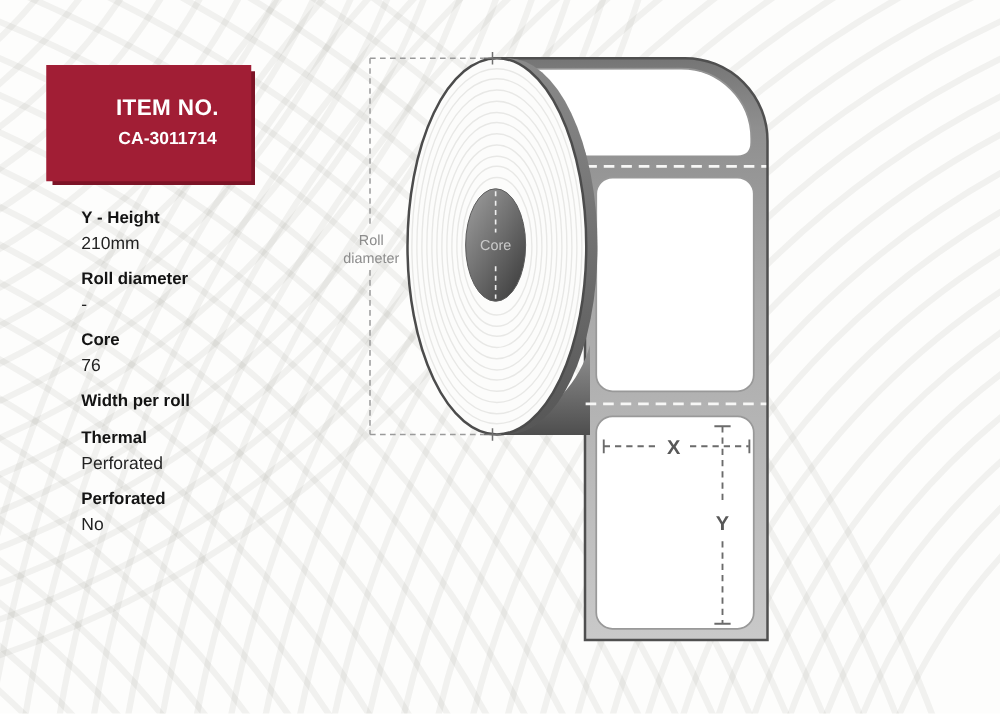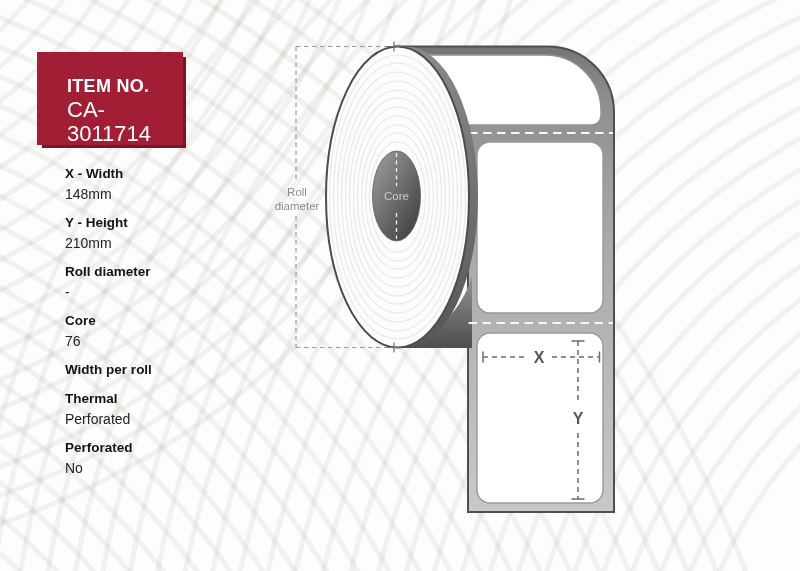--- a/index.html
+++ b/index.html
@@ -15,11 +15,12 @@
 
   
   .badge{
-    position:absolute;left:37px;top:52px;width:146px;height:93px;
+    position:absolute;left:37px;top:52px;width:164px;height:93px;
     background:#a11e35;
     box-shadow:4px 4px 0 -1px #7c1326;
     box-sizing:border-box;
     padding:23px 0 0 30px;
+    text-align:center;
   }
   .badge-title{font-size:18px;font-weight:bold;color:#ffffff;line-height:23px;letter-spacing:.3px;}
   .badge-number{font-size:22px;color:#ffffff;line-height:24px;}

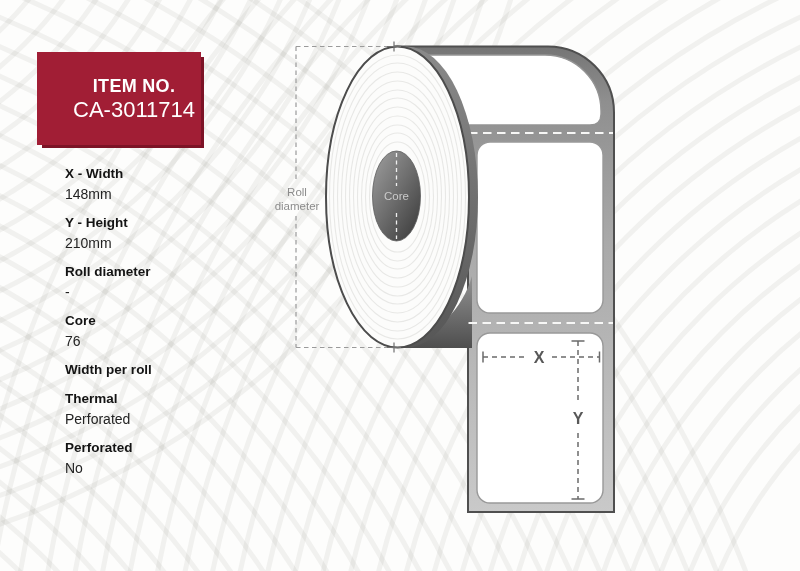--- a/index.html
+++ b/index.html
@@ -23,7 +23,7 @@
     text-align:center;
   }
   .badge-title{font-size:18px;font-weight:bold;color:#ffffff;line-height:23px;letter-spacing:.3px;}
-  .badge-number{font-size:22px;color:#ffffff;line-height:24px;}
+  .badge-number{font-size:14px;color:#ffffff;line-height:24px;font-weight:bold;}
 
   
   .specs{position:absolute;left:65px;top:164px;width:210px;}

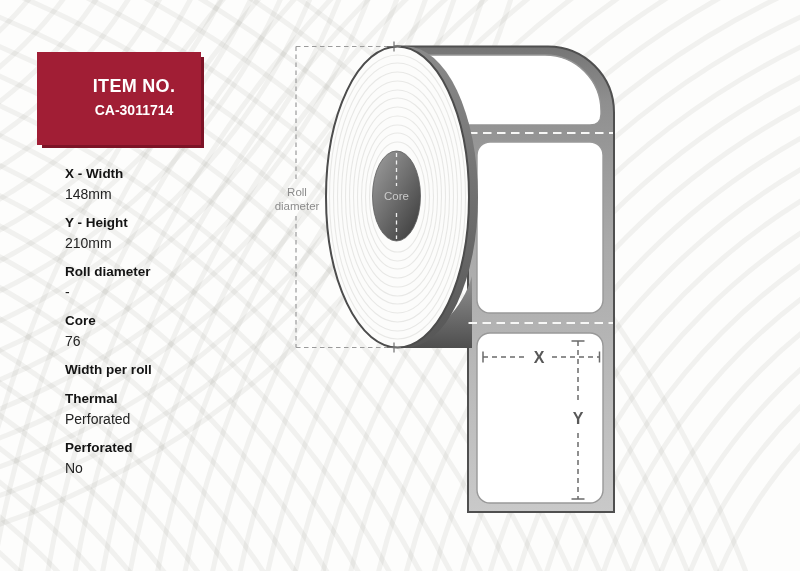--- a/index.html
+++ b/index.html
@@ -136,10 +136,6 @@
 
   <div class="specs">
     <div class="spec">
-      <div class="spec-label">X - Width</div>
-      <div class="spec-value">148mm</div>
-    </div>
-    <div class="spec">
       <div class="spec-label">Y - Height</div>
       <div class="spec-value">210mm</div>
     </div>

